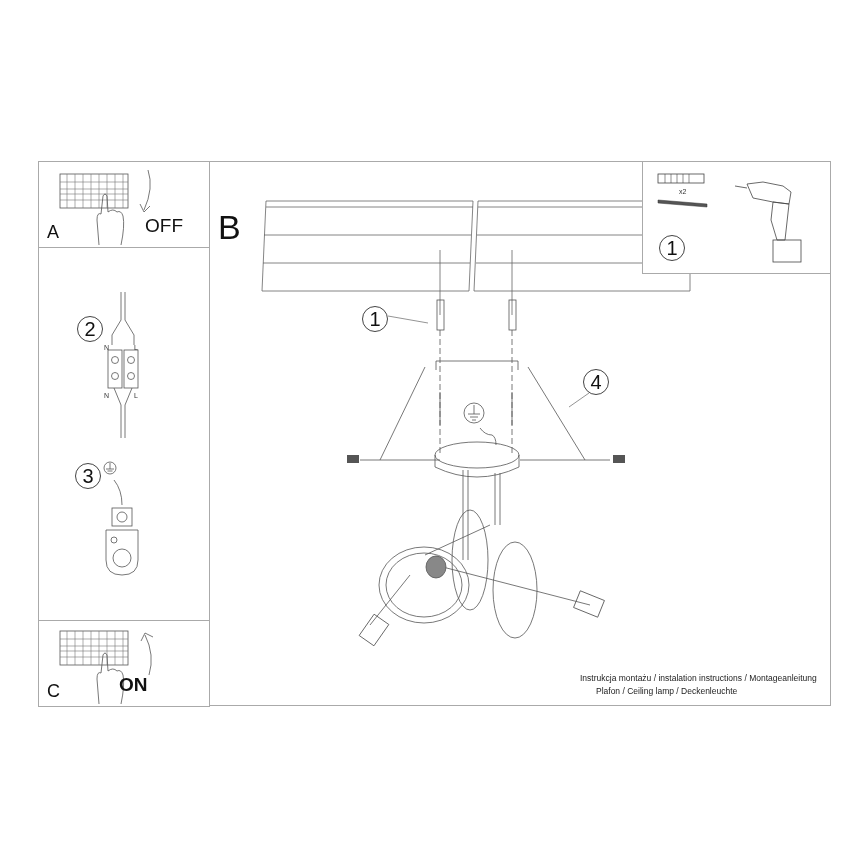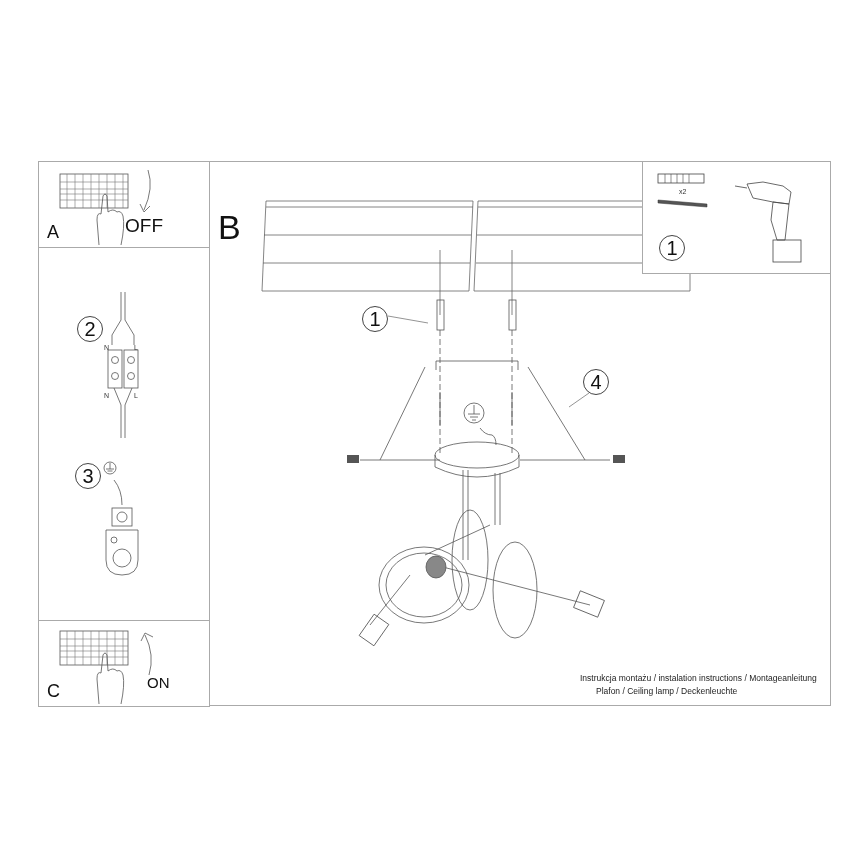--- a/index.html
+++ b/index.html
@@ -47,7 +47,7 @@
     <path d="M6 36 L10 44 L16 38" fill="none" stroke="#555" stroke-width="0.8"></path>
   </svg>
   <div class="lbl" style="left:8px;top:60px;">A</div>
-  <div class="lbl" style="left:86px;top:53px;font-size:19px;">OFF</div>
+  <div class="lbl" style="left:106px;top:53px;font-size:19px;">OFF</div>
 </div>
 
 <div style="position:absolute;left:209px;top:161px;width:1px;height:545px;background:#aaa;"></div>

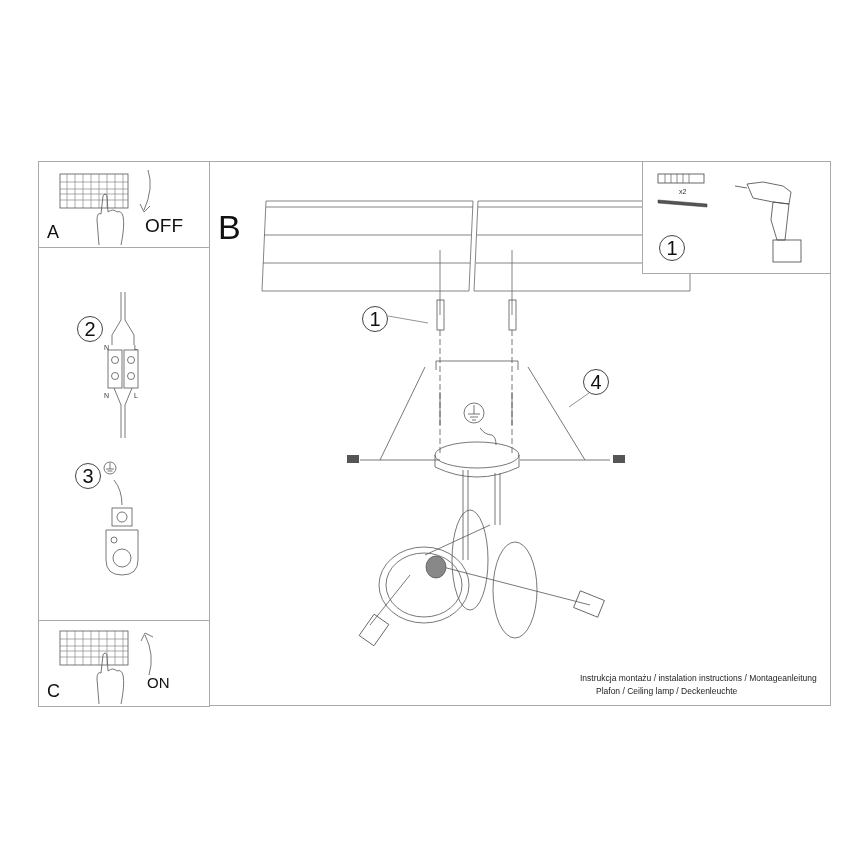--- a/index.html
+++ b/index.html
@@ -118,7 +118,7 @@
     <path d="M4 12 L8 4 L16 8" fill="none" stroke="#555" stroke-width="0.8"></path>
   </svg>
   <div class="lbl" style="left:8px;top:60px;">C</div>
-  <div class="lbl" style="left:108px;top:53px;font-size:15px;">ON</div>
+  <div class="lbl" style="left:80px;top:53px;font-size:19px;font-weight:bold;">ON</div>
 </div>
 
 <div class="big" style="left:218px;top:208px;">B</div>

